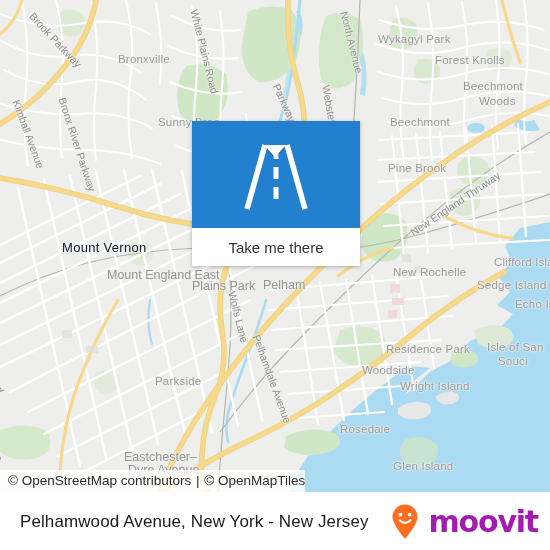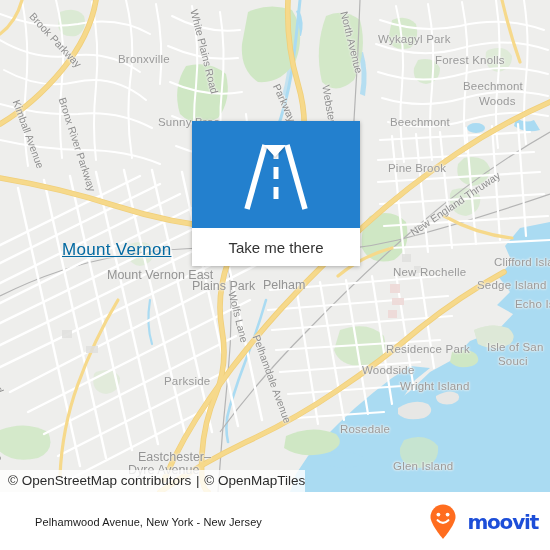--- a/index.html
+++ b/index.html
@@ -29,7 +29,7 @@
     text-shadow: 0 0 3px #f2f2f0, 0 0 2px #f2f2f0, 0 0 2px #f2f2f0;
   }
   .maplabel.place   { font-size: 11.5px; letter-spacing: .2px; }
-  .maplabel.big     { font-size: 17px; color: #0369a1; letter-spacing: .3px; text-decoration: underline; }
+  .maplabel.big     { font-size: 13px; color: #0f172a; letter-spacing: .3px; }
   .maplabel.mid     { font-size: 12.5px; color: #949494; }
   .maplabel.street  { font-size: 10.5px; color: #8f8f8f; }
 

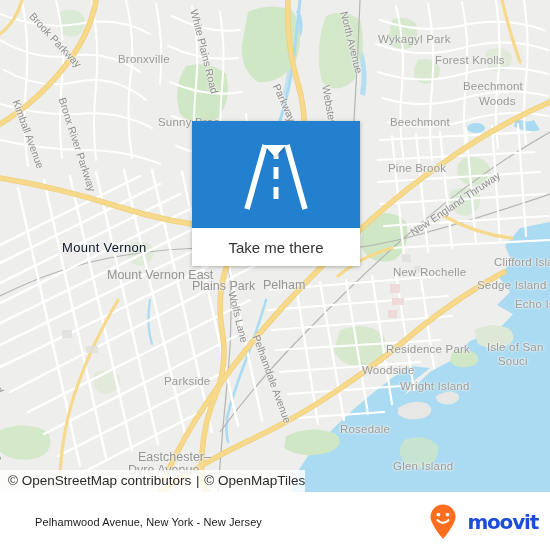--- a/index.html
+++ b/index.html
@@ -333,7 +333,7 @@
         <div class="maplabel place" style="left: 390px; top: 116px;">Beechmont</div>
         <div class="maplabel place" style="left: 388px; top: 162px;">Pine Brook</div>
         <div class="maplabel big" style="left: 62px; top: 240px;">Mount Vernon</div>
-        <div class="maplabel mid" style="left: 107px; top: 268px;">Mount Vernon East</div>
+        <div class="maplabel mid" style="left: 107px; top: 268px;">Mount England East</div>
         <div class="maplabel mid" style="left: 192px; top: 279px;">Plains Park</div>
         <div class="maplabel mid" style="left: 263px; top: 278px;">Pelham</div>
         <div class="maplabel place" style="left: 393px; top: 266px;">New Rochelle</div>

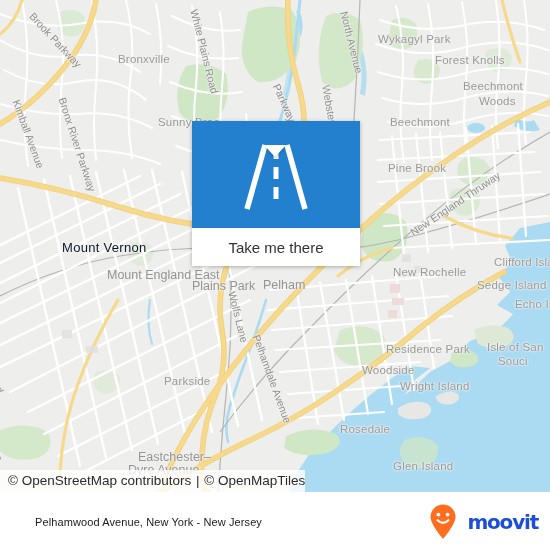--- a/index.html
+++ b/index.html
@@ -344,7 +344,7 @@
         <div class="maplabel place" style="left: 487px; top: 341px;">Isle of San</div>
         <div class="maplabel place" style="left: 498px; top: 355px;">Souci</div>
         <div class="maplabel place" style="left: 362px; top: 364px;">Woodside</div>
-        <div class="maplabel place" style="left: 155px; top: 375px; margin-left: 9px;">Parkside</div>
+        <div class="maplabel place" style="left: 155px; top: 375px;">Parkside</div>
         <div class="maplabel place" style="left: 400px; top: 380px;">Wright Island</div>
         <div class="maplabel place" style="left: 340px; top: 423px; text-align: right;">Rosedale</div>
         <div class="maplabel place" style="left: 393px; top: 460px;">Glen Island</div>

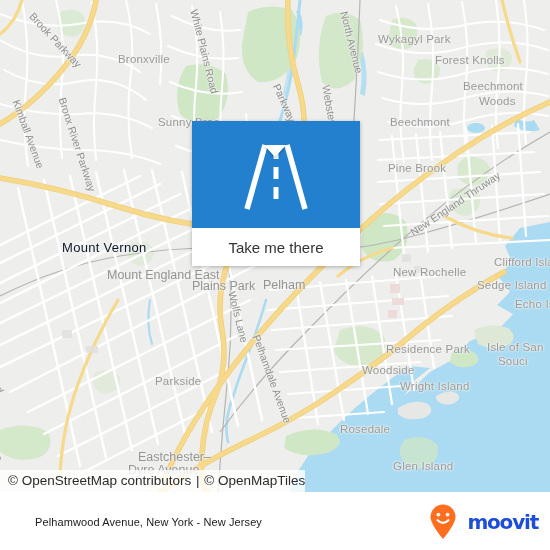--- a/index.html
+++ b/index.html
@@ -348,7 +348,7 @@
         <div class="maplabel place" style="left: 400px; top: 380px;">Wright Island</div>
         <div class="maplabel place" style="left: 340px; top: 423px; text-align: right;">Rosedale</div>
         <div class="maplabel place" style="left: 393px; top: 460px;">Glen Island</div>
-        <div class="maplabel mid" style="left: 138px; top: 450px;">Eastchester–</div>
+        <div class="maplabel mid" style="left: 124px; top: 450px;">Eastchester–</div>
         <div class="maplabel mid" style="left: 128px; top: 463px;">Dyre Avenue</div>
       </div>
     <div id="street-labels">

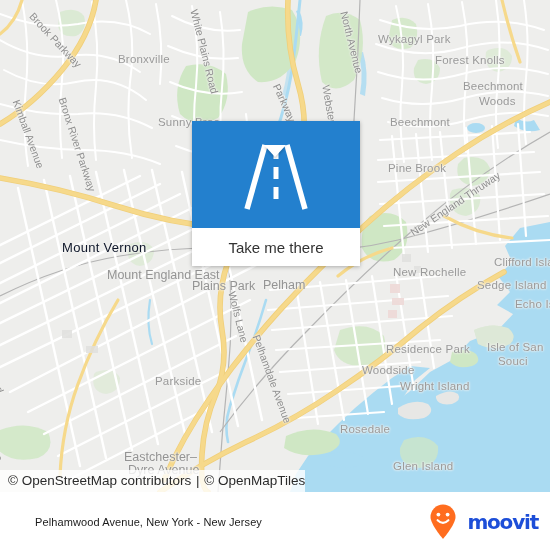--- a/index.html
+++ b/index.html
@@ -86,8 +86,8 @@
     border-top: 1px solid #ffffff;
   }
   #footer-title {
-    margin-left: 35px;
-    font-size: 11px;
+    margin-left: 20px;
+    font-size: 17px;
     color: #1a1a1a;
     font-family: "Liberation Sans", sans-serif;
     letter-spacing: .1px;

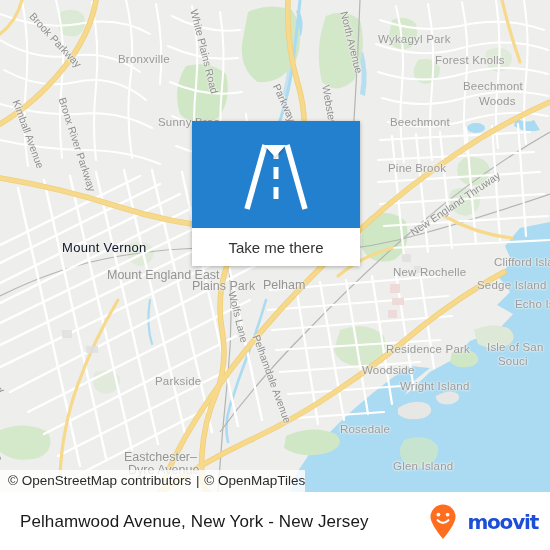--- a/index.html
+++ b/index.html
@@ -98,7 +98,7 @@
     display: flex; align-items: center;
   }
   #brand-word {
-    font-size: 20px; font-weight: bold; color: #1d4ed8;
+    font-size: 30px; font-weight: bold; color: #a21caf;
     letter-spacing: -1.2px;
     font-family: "DejaVu Sans", sans-serif;
     line-height: 1;

